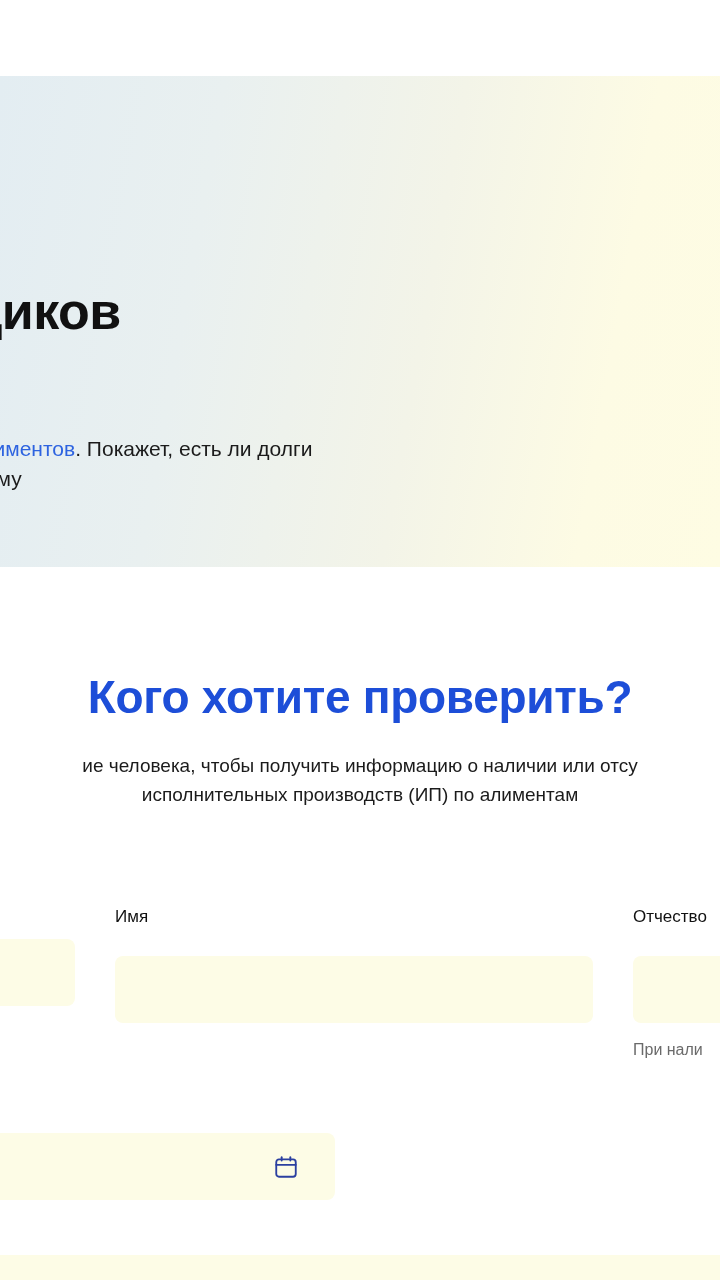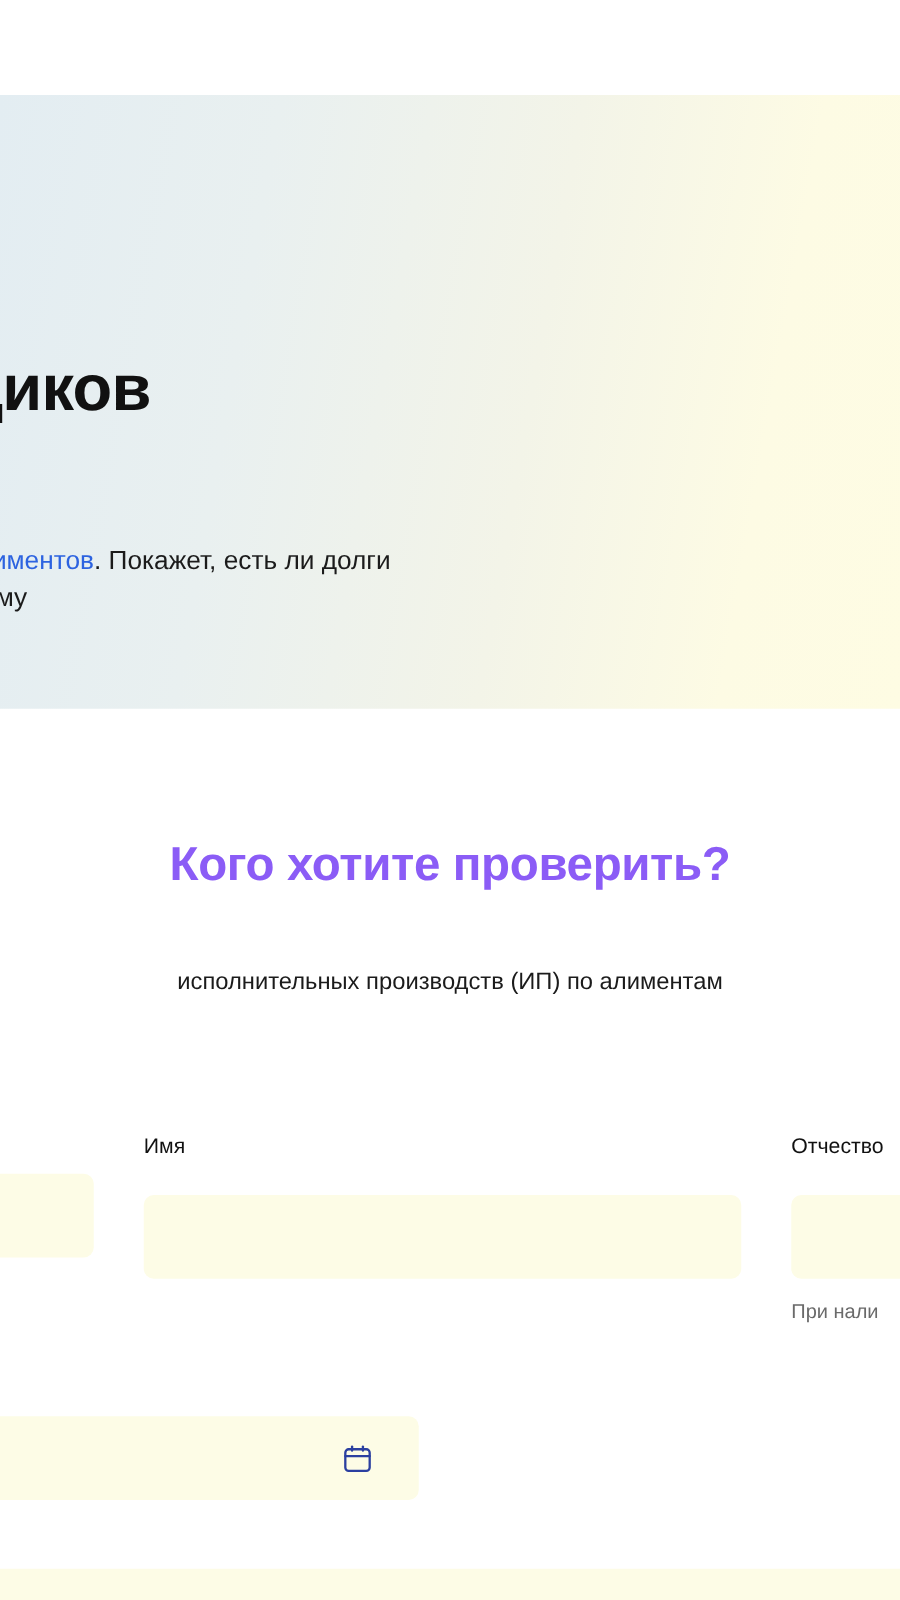--- a/index.html
+++ b/index.html
@@ -62,11 +62,11 @@
   .section-title {
     margin-top: 104px;
     text-align: center;
-    font-size: 38px;
+    font-size: 46px;
     line-height: 1.15;
     font-weight: 700;
     letter-spacing: -0.3px;
-    color: #8b5cf6;
+    color: #1d4ed8;
   }
   .section-desc {
     margin: 27px auto 0 auto;

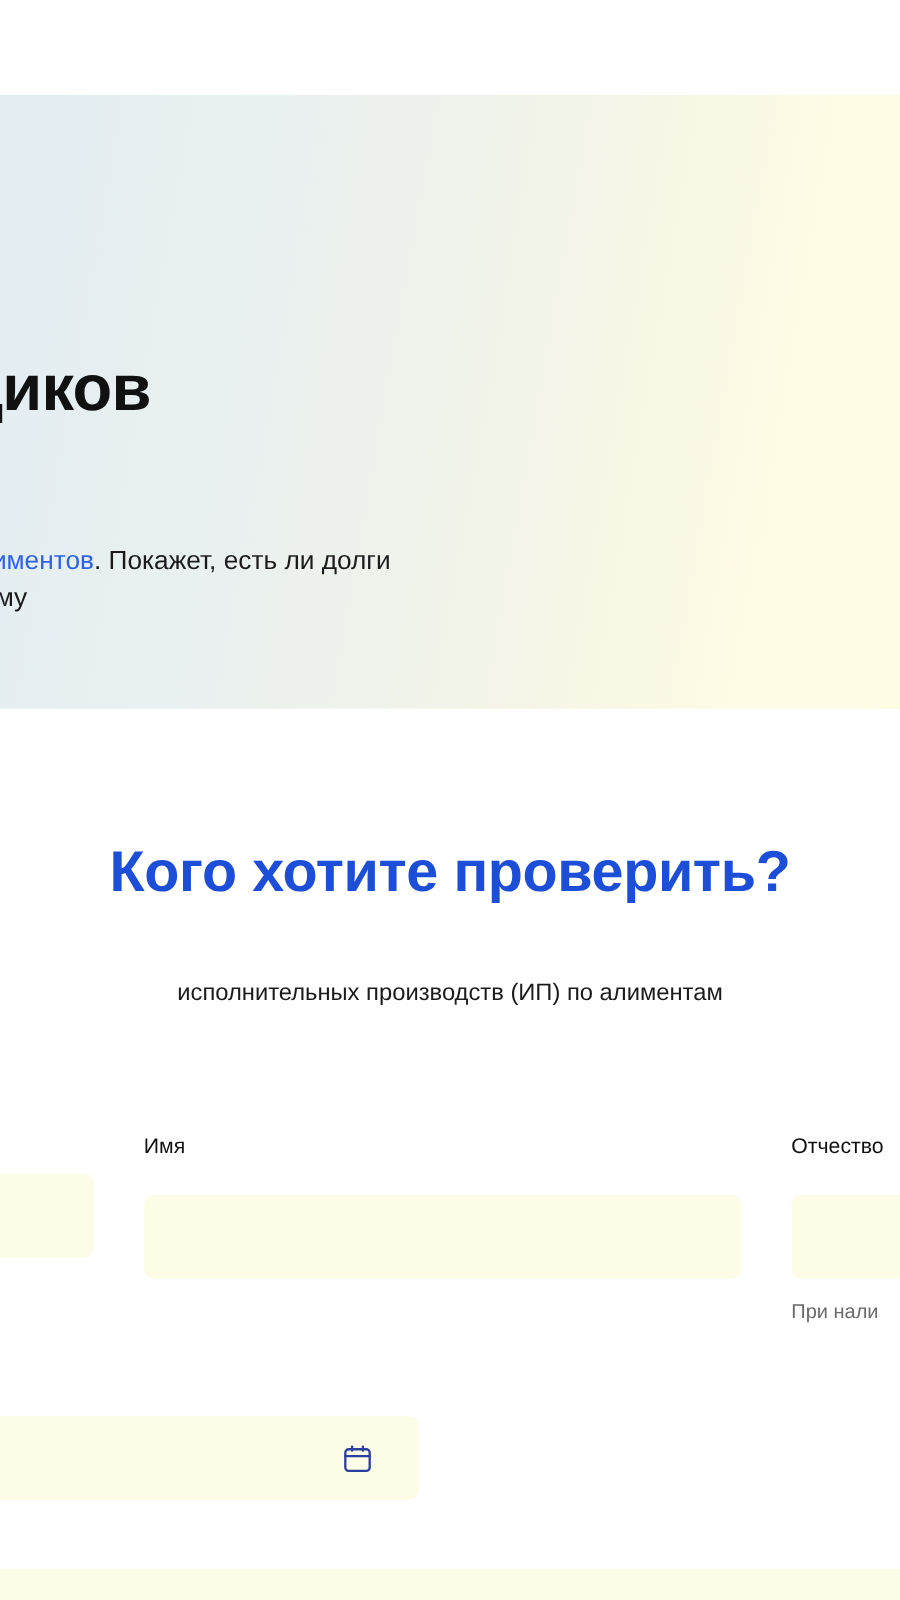--- a/index.html
+++ b/index.html
@@ -171,7 +171,7 @@
 <div class="section">
   <div class="section-title">Кого хотите проверить?</div>
   <div class="section-desc">
-    <br>
+    <span>ие человека, чтобы получить информацию о наличии или отсу</span><br>
     <span>исполнительных производств (ИП) по алиментам</span>
   </div>
 </div>

